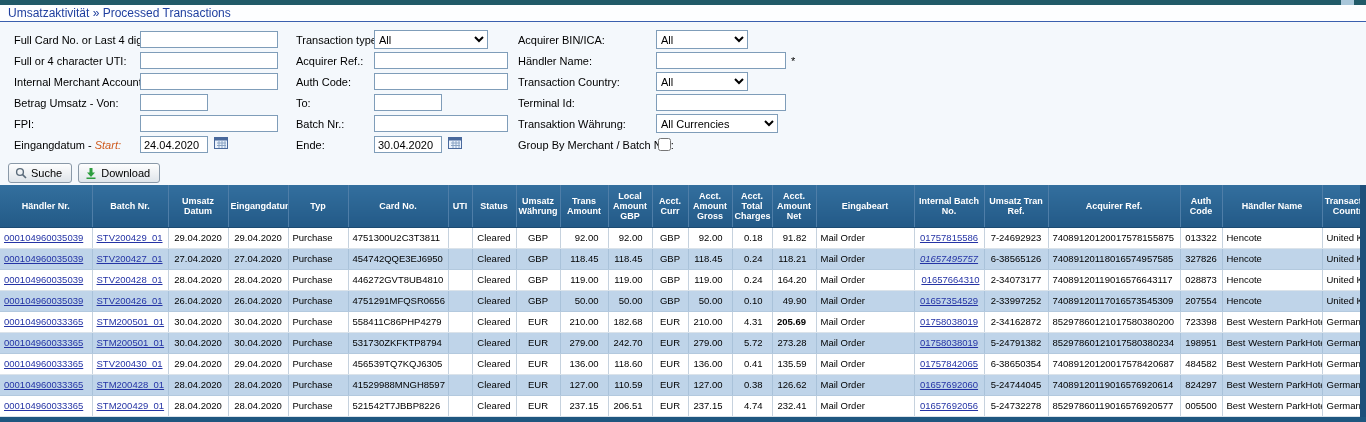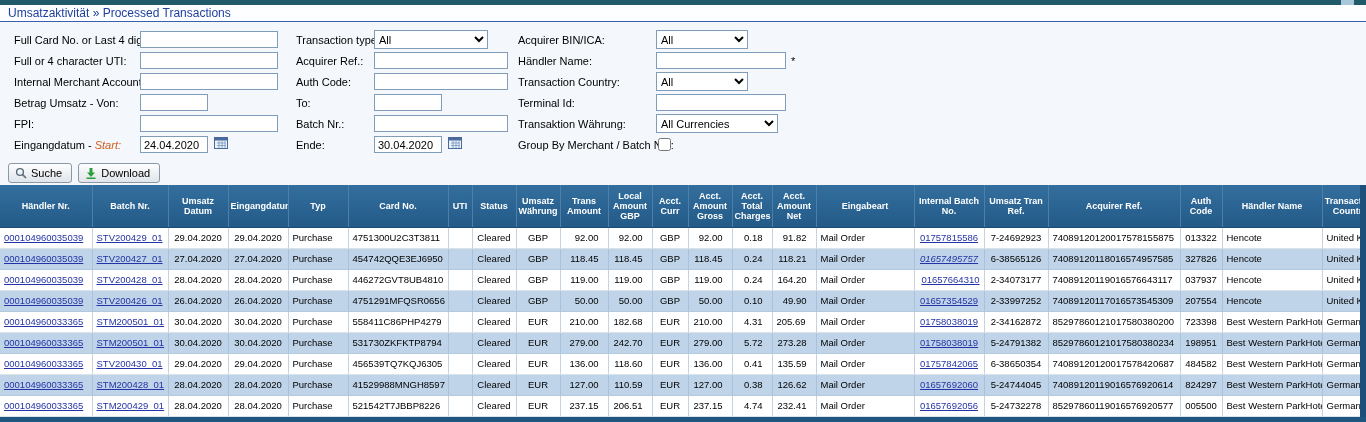--- a/index.html
+++ b/index.html
@@ -298,7 +298,7 @@
           <td style="text-align: right;"><a href="#">01657664310</a></td>
           <td style="text-align: center;">2-34073177</td>
           <td style="text-align: left;">74089120119016576643117</td>
-          <td style="text-align: center;">037937</td>
+          <td style="text-align: center;">028873</td>
           <td style="text-align: left;">Hencote</td>
           <td style="text-align: left;">United Kingdom</td>
         </tr>

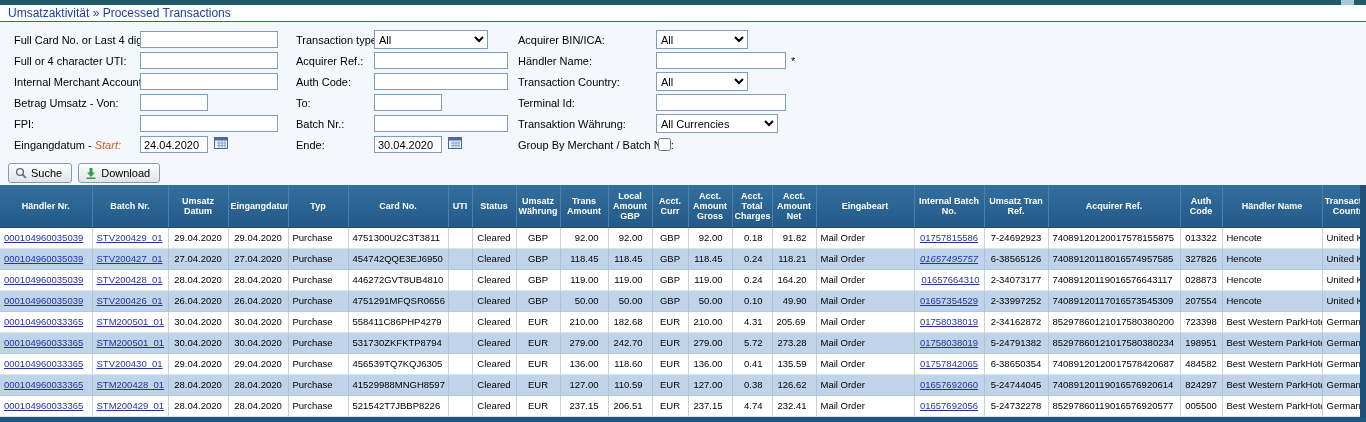--- a/index.html
+++ b/index.html
@@ -341,7 +341,7 @@
           <td style="text-align: center;">EUR</td>
           <td style="text-align: right; padding-right: 9px;">210.00</td>
           <td style="text-align: right; padding-right: 9px;">4.31</td>
-          <td style="text-align: left; padding-right: 9px;">205.69</td>
+          <td style="text-align: center; padding-right: 9px; font-weight: bold;">205.69</td>
           <td style="text-align: left;">Mail Order</td>
           <td style="text-align: center;"><a href="#">01758038019</a></td>
           <td style="text-align: center;">2-34162872</td>

